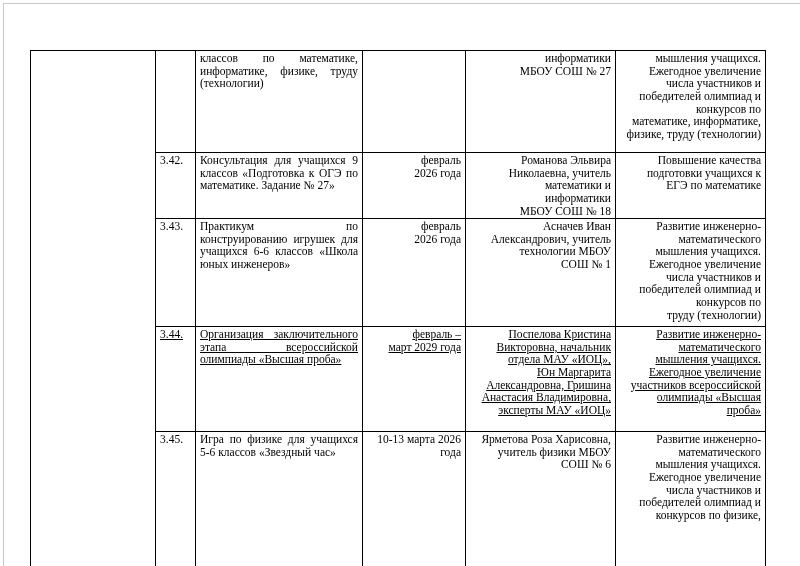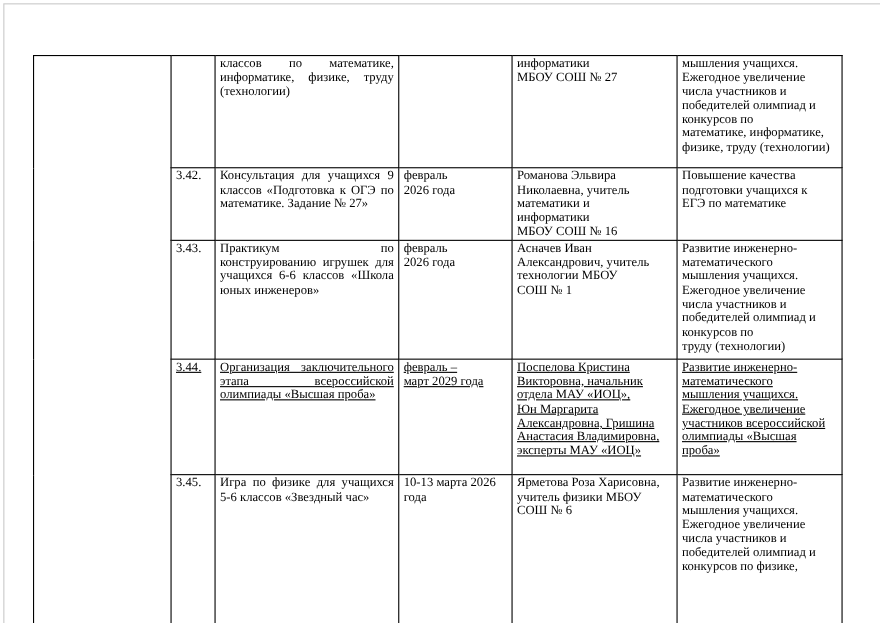--- a/index.html
+++ b/index.html
@@ -39,7 +39,7 @@
   td.col-activity { text-align: justify; }
   td.col-date,
   td.col-resp,
-  td.col-result   { text-align: left; white-space: pre-line; }
+  td.col-result   { text-align: right; white-space: pre-line; }
   tr.row-0 { height: 102px; }
   tr.row-1 { height: 62px;  }
   tr.row-2 { height: 108px; }

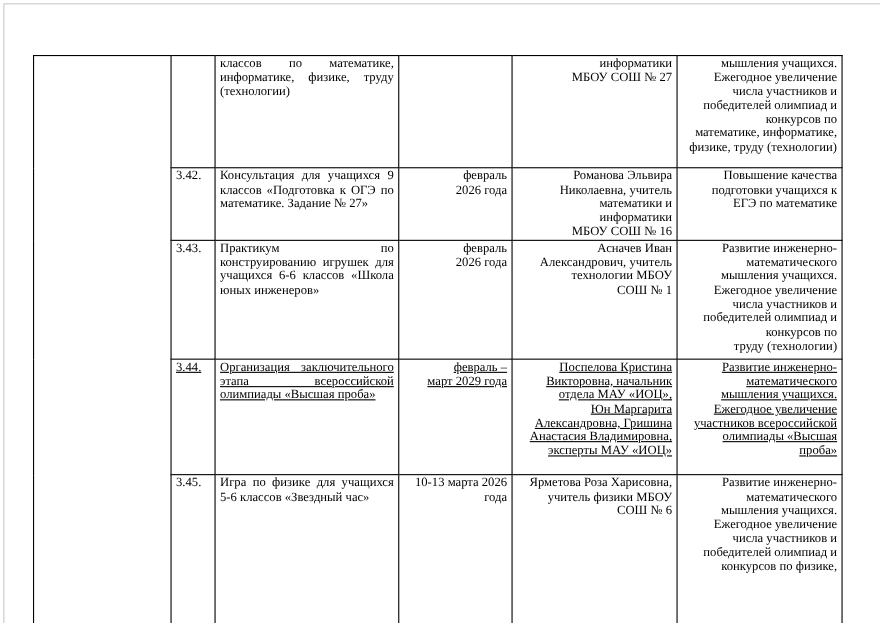--- a/index.html
+++ b/index.html
@@ -84,7 +84,7 @@
 Николаевна, учитель
 математики и
 информатики
-МБОУ СОШ № 16</td>
+МБОУ СОШ № 18</td>
     <td class="col-result">Повышение качества
 подготовки учащихся к
 ЕГЭ по математике</td>

